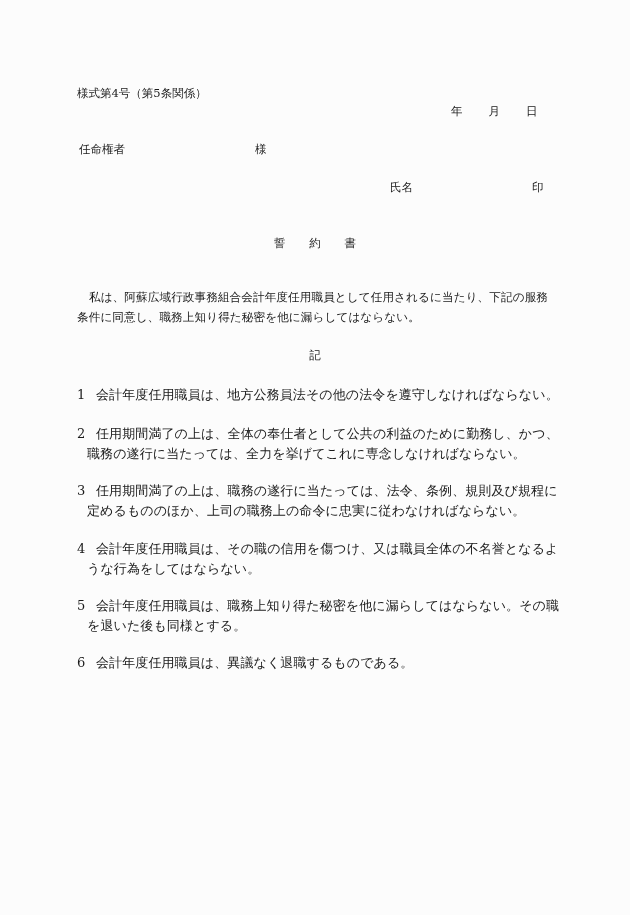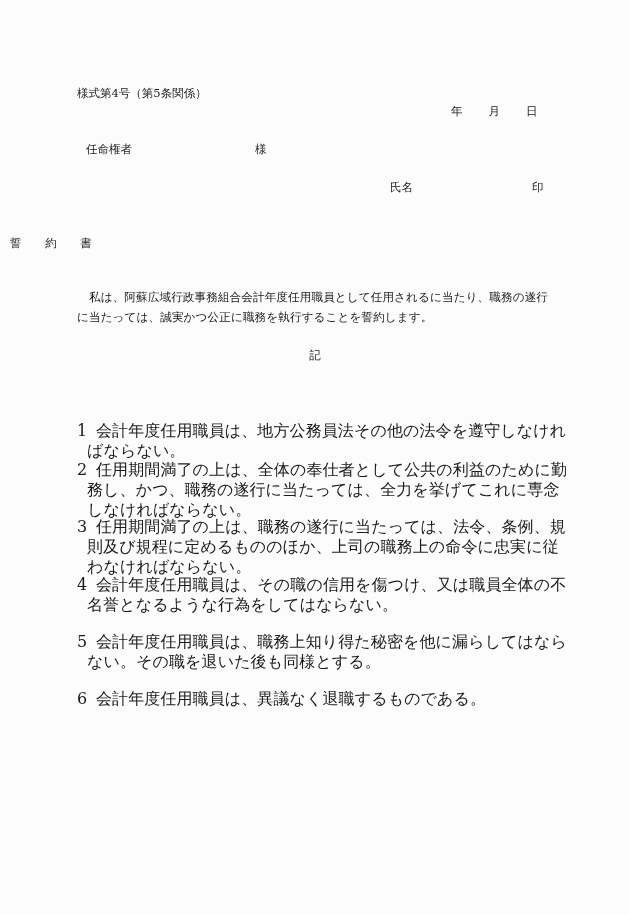--- a/index.html
+++ b/index.html
@@ -20,7 +20,7 @@
     .form-number { left: 77px; top: 86px; text-align: right; }
     .date-line { left: 451px; top: 104px; font-family: Liberation Serif, serif; }
     .date-line span { display: inline-block; }
-    .addressee { left: 86px; top: 142px; }
+    .addressee { left: 79px; top: 142px; }
     .addressee-honorific { left: 255px; top: 142px; }
     .signer-name-label { left: 390px; top: 180px; }
     .seal-label { left: 532px; top: 180px; }

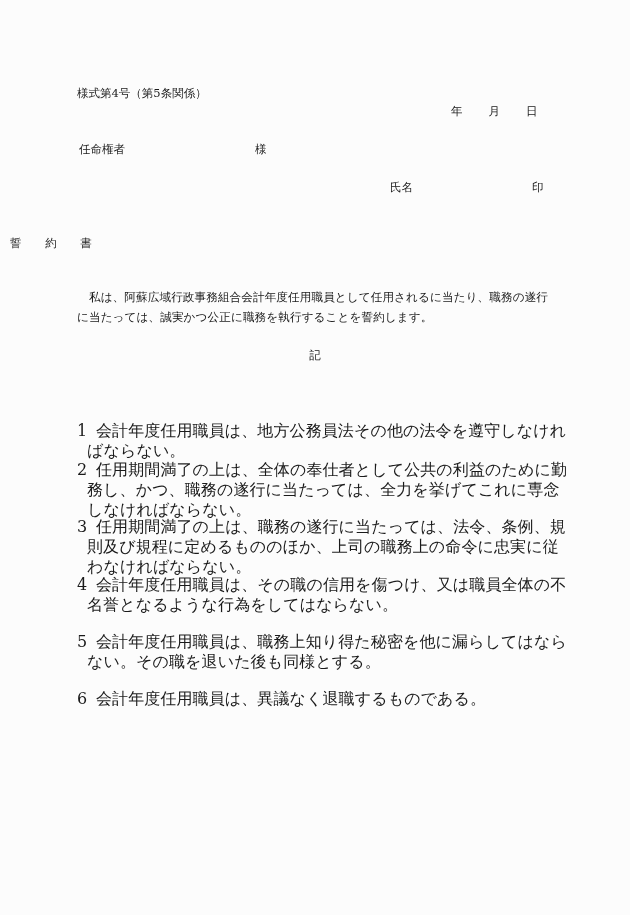--- a/index.html
+++ b/index.html
@@ -24,7 +24,7 @@
     .addressee-honorific { left: 255px; top: 142px; }
     .signer-name-label { left: 390px; top: 180px; }
     .seal-label { left: 532px; top: 180px; }
-    .title { left: 0; width: 630px; top: 236px; text-align: left; }
+    .title { left: 0; width: 630px; top: 236px; text-align: center; }
     .title span { display: inline-block; margin: 0 10px; }
     .para {
       position: absolute;

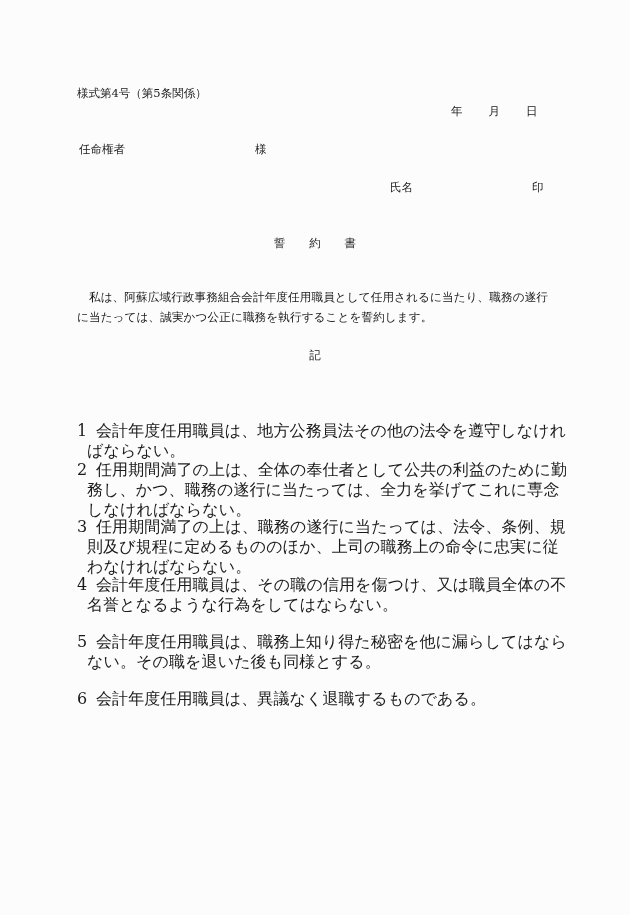--- a/index.html
+++ b/index.html
@@ -72,7 +72,7 @@
     <span>書</span>
   </div>
 
-  <div class="para" style="top:287px;">私は、阿蘇広域行政事務組合会計年度任用職員として任用されるに当たり、職務の遂行に当たっては、誠実かつ公正に職務を執行することを誓約します。</div>
+  <div class="para" style="top:287px;">私は、阿蘇広域行政事務組合会計年度任用職員として任用されるに当たり、下記の服務条件に同意し、職務上知り得た秘密を他に漏らしてはならない。</div>
 
   <div class="abs ki">記</div>
 

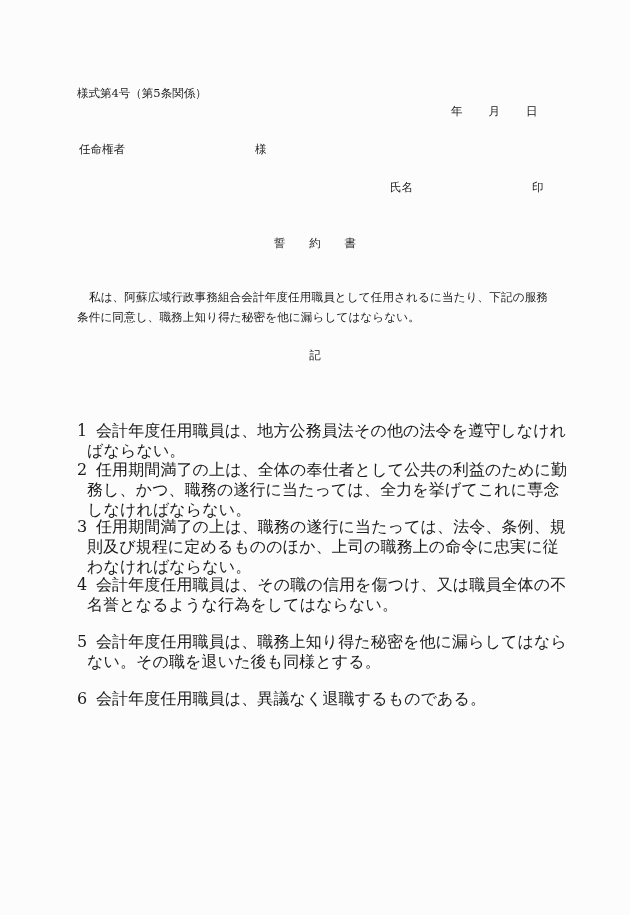--- a/index.html
+++ b/index.html
@@ -41,11 +41,10 @@
       left: 77px;
       width: 482px;
       line-height: 20px;
-      font-size: 16px;
+      font-size: 13px;
       padding-left: 10px;
       text-indent: -10px;
       letter-spacing: 0.1px;
-      margin-top: 36px;
     }
     .item .num { display: inline-block; width: 19px; text-indent: 0; }
   </style>

